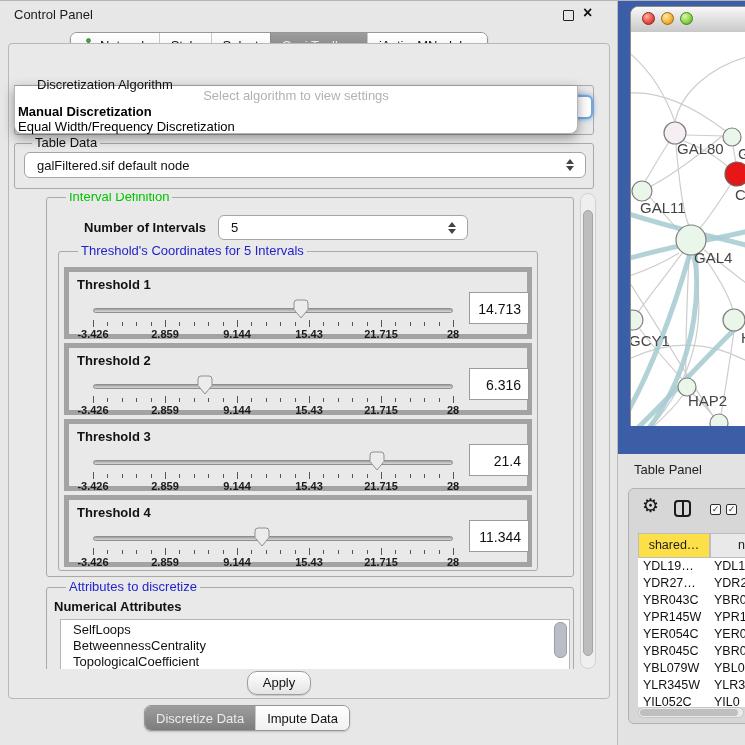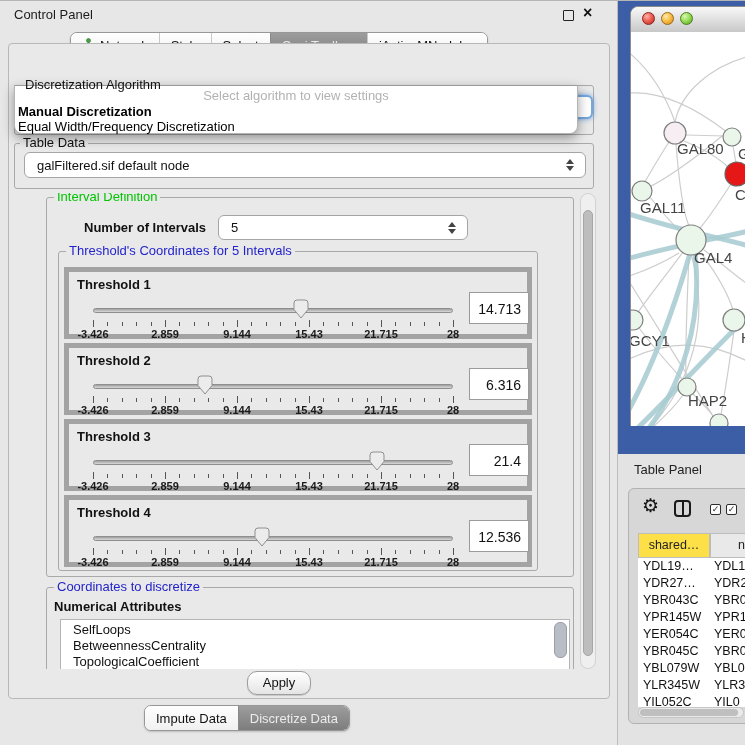--- a/index.html
+++ b/index.html
@@ -19,7 +19,7 @@
   
   #big-panel{left:8px;top:42px;width:602px;height:656px;border:1px solid #b8b8b8;border-radius:4px;background:#e9e9e9;box-sizing:border-box;}
   .groupbox{border:1px solid #a9a9a9;border-radius:3px;box-sizing:border-box;}
-  .grouptitle{font-size:13px;color:#111;background:#e9e9e9;padding:0 3px;line-height:14px;}
+  .grouptitle{font-size:13px;color:#111;background:#e9e9e9;padding:0 3px;line-height:14px;margin-left:12px;}
   .gt-green{color:#00c400;}
   .gt-blue{color:#2323cc;}
   

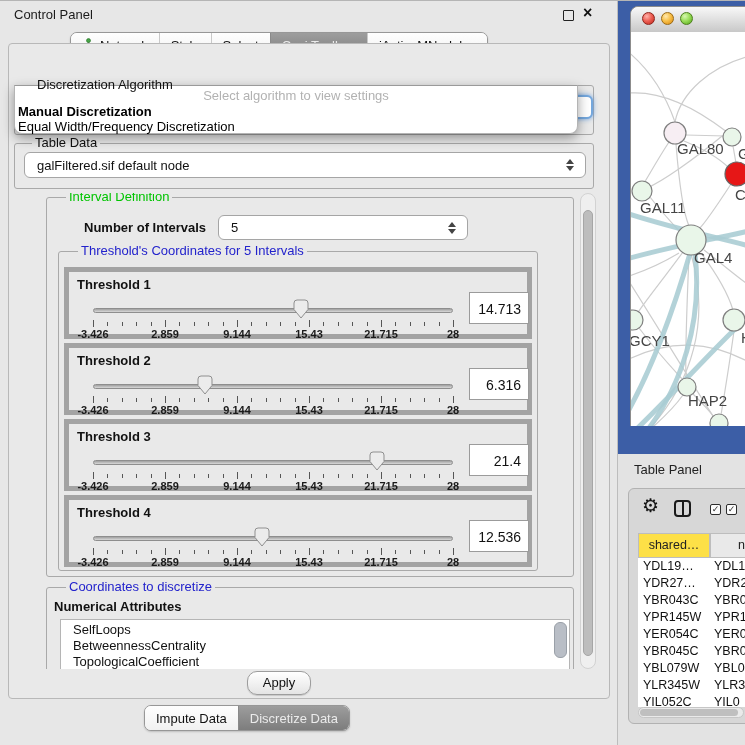--- a/index.html
+++ b/index.html
@@ -339,7 +339,7 @@
             <span class="ticklab" style="left: 288px;">21.715</span>
             <span class="ticklab" style="left: 360px;">28</span>
           </div>
-        <div class="valbox">12.536</div>
+        <div class="valbox">11.344</div>
       </div>
 
       <div class="abs groupbox" style="left:2px;top:394px;width:528px;height:90px;"></div>

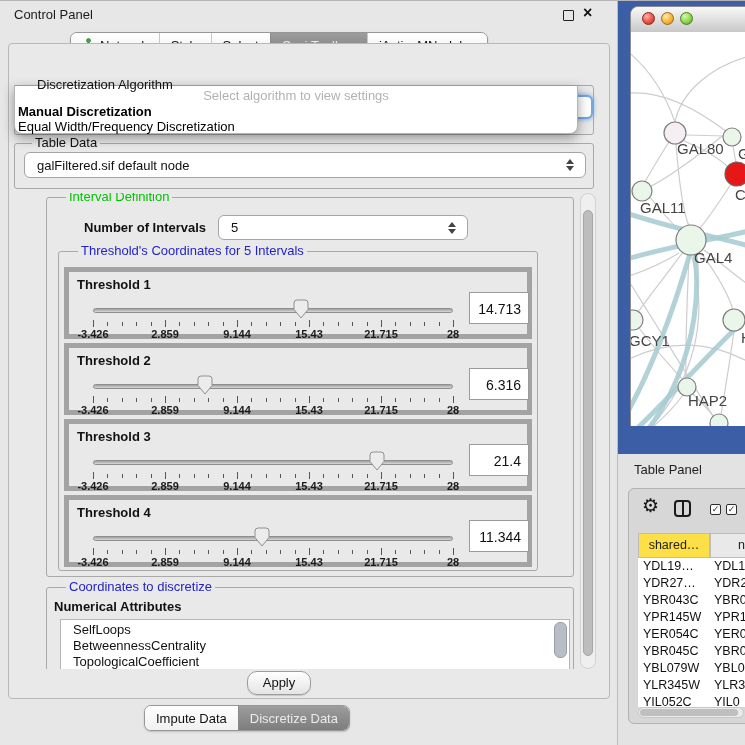--- a/index.html
+++ b/index.html
@@ -343,7 +343,7 @@
       </div>
 
       <div class="abs groupbox" style="left:2px;top:394px;width:528px;height:90px;"></div>
-      <div class="abs grouptitle gt-blue" style="left:10px;top:387px;">Coordinates to discretize</div>
+      <div class="abs grouptitle gt-blue" style="left:10px;top:387px;">Attributes to discretize</div>
       <div class="abs" style="left:10px;top:406px;font-size:13px;font-weight:bold;color:#111;">Numerical Attributes</div>
       <div class="abs listbox" style="left:16px;top:426px;width:510px;height:52px;">
         <div class="list-inner" style="padding-top:2px;">

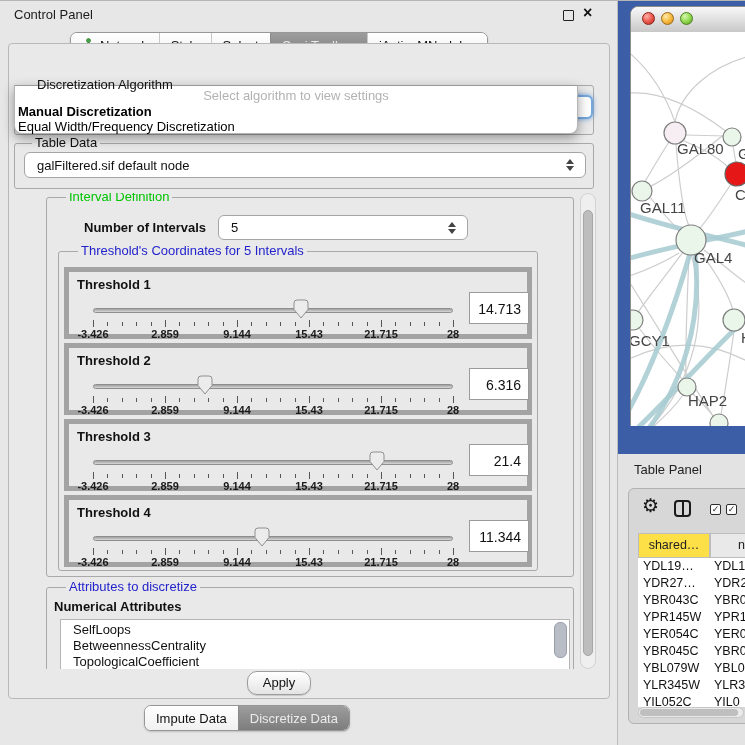--- a/index.html
+++ b/index.html
@@ -363,11 +363,11 @@
 
     <div class="abs" style="left:144px;top:704px;">
       <div class="segbar">
+        <div class="seg sel">
+            <span>Discretize Data</span>
+          </div>
         <div class="seg">
             <span>Impute Data</span>
-          </div>
-        <div class="seg sel">
-            <span>Discretize Data</span>
           </div>
       </div>
     </div>

